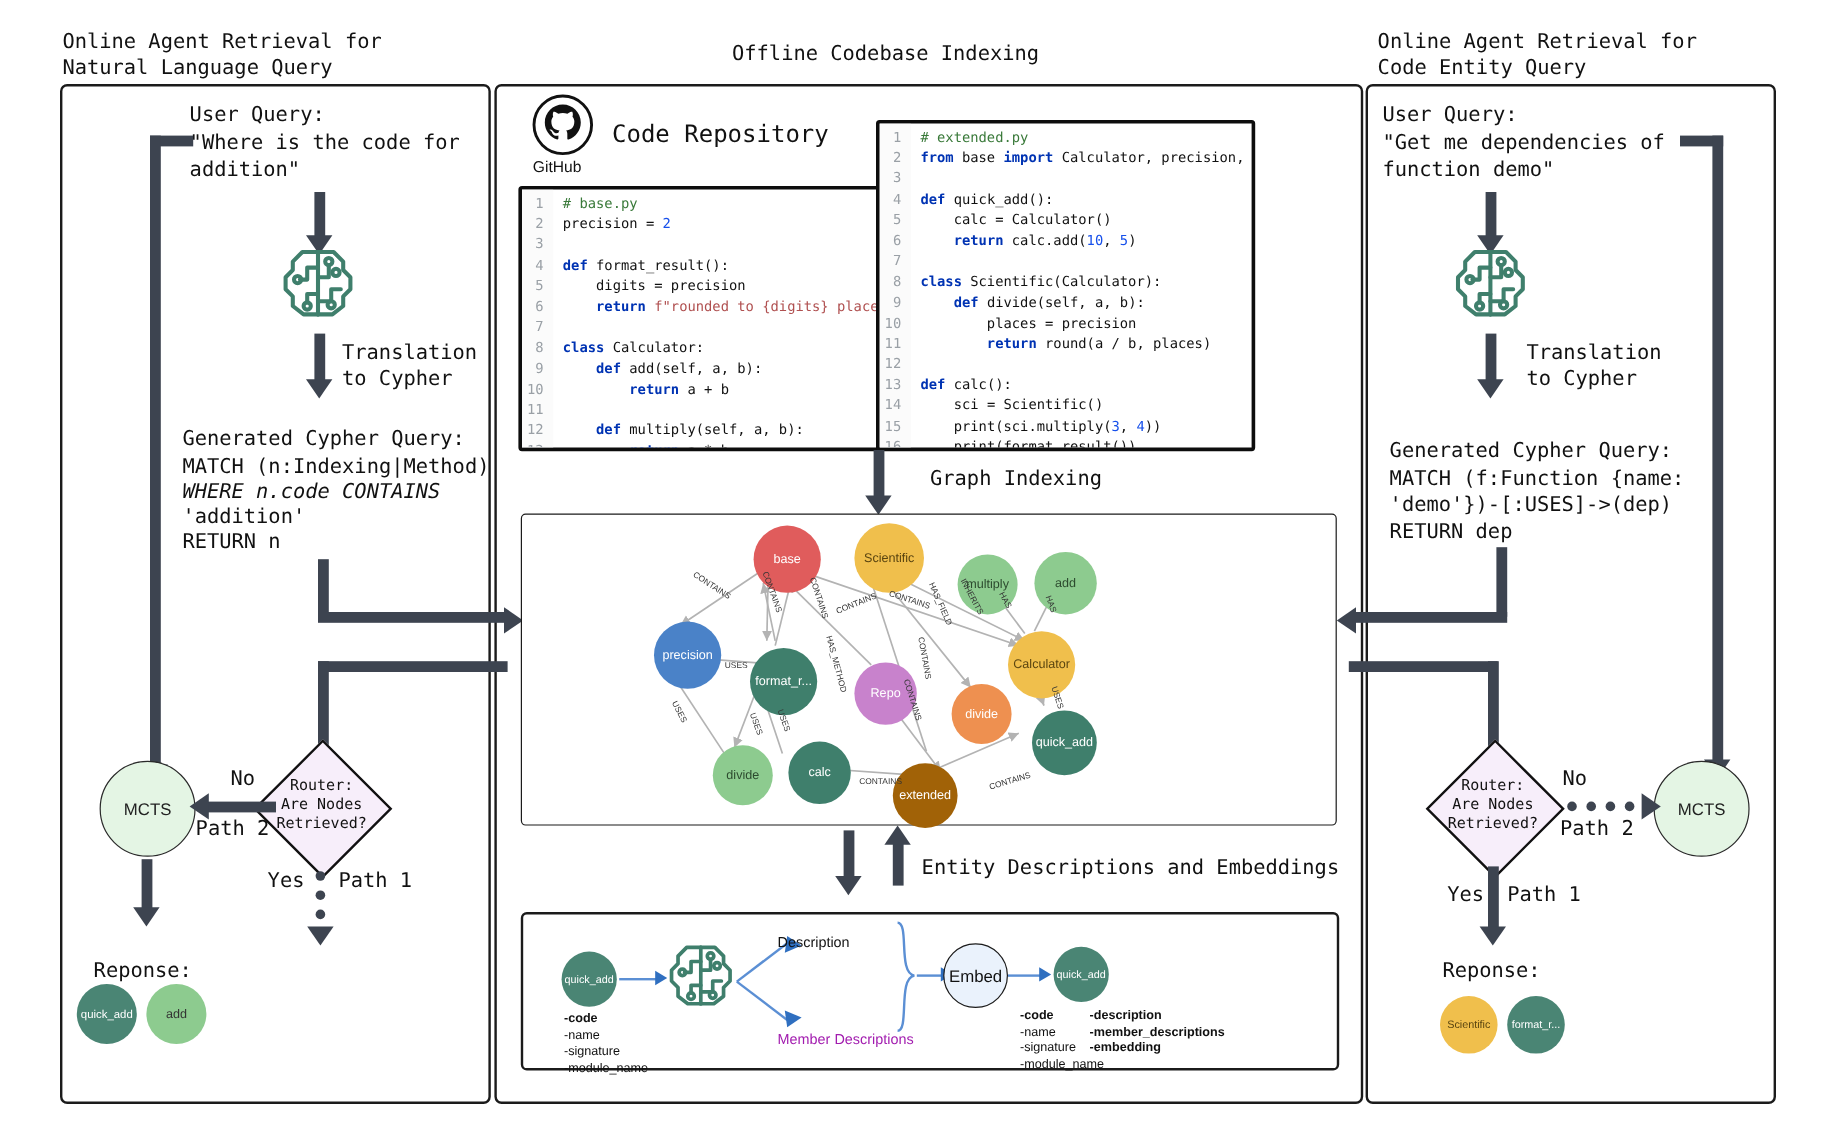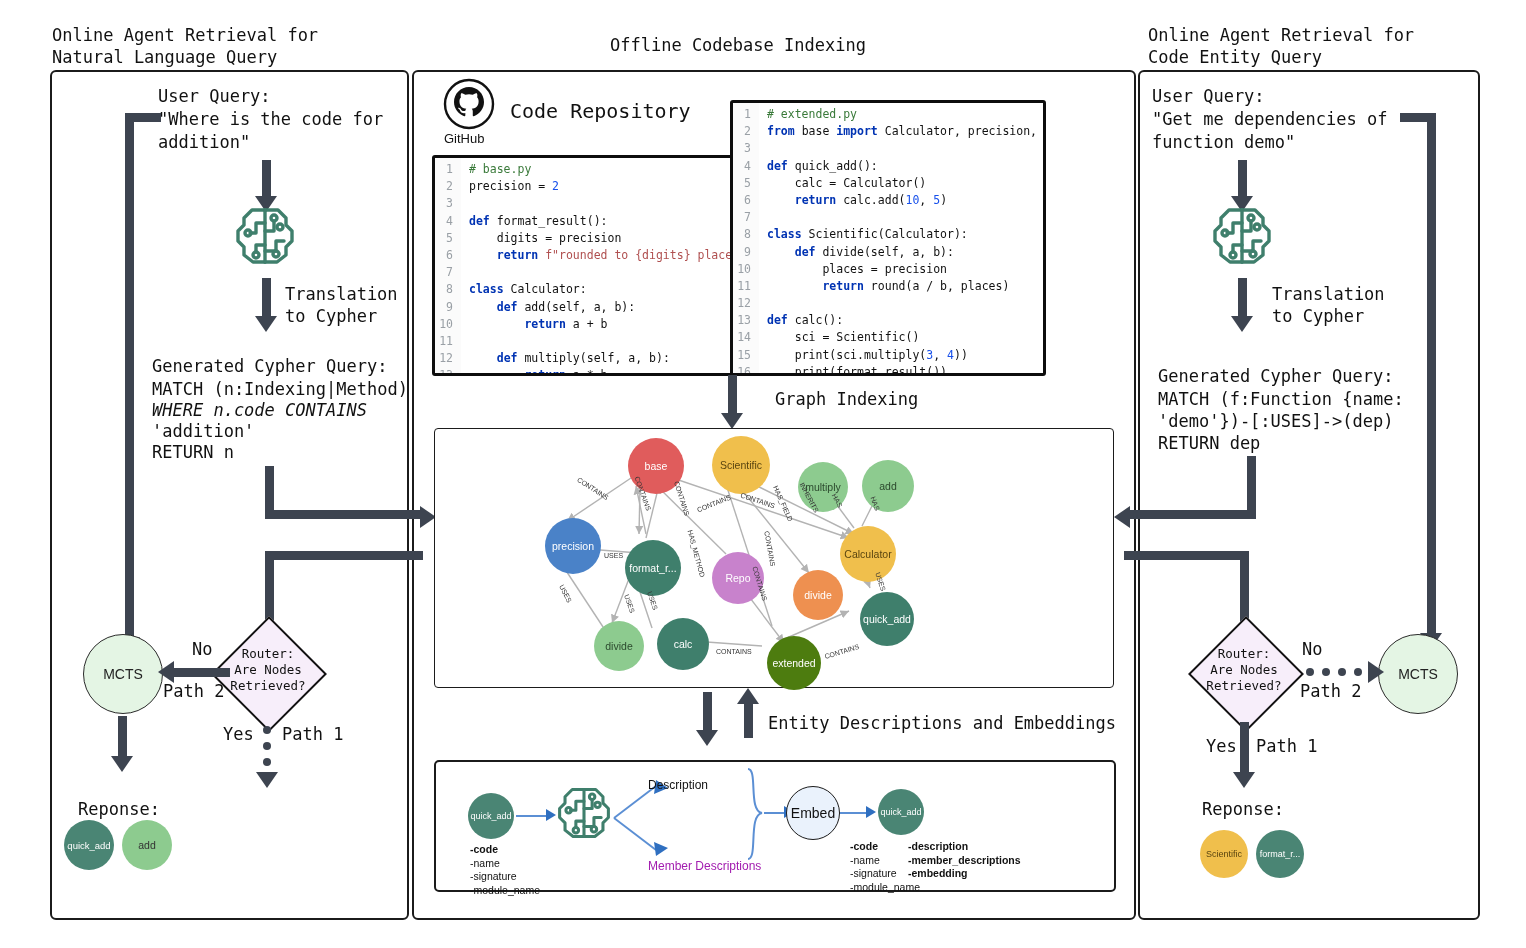--- a/index.html
+++ b/index.html
@@ -261,7 +261,7 @@
 <div class="gnode" style="left:657px;top:618px;width:52px;height:52px;background:#3f7f6c;color:#ffffff;">
     <span>calc</span>
   </div>
-<div class="gnode" style="left:767px;top:636px;width:54px;height:54px;background:#4d7c0f;color:#ffffff;text-align:center;">
+<div class="gnode" style="left:744px;top:636px;width:54px;height:54px;background:#a16207;color:#ffffff;text-align:center;">
     <span>extended</span>
   </div>
 

